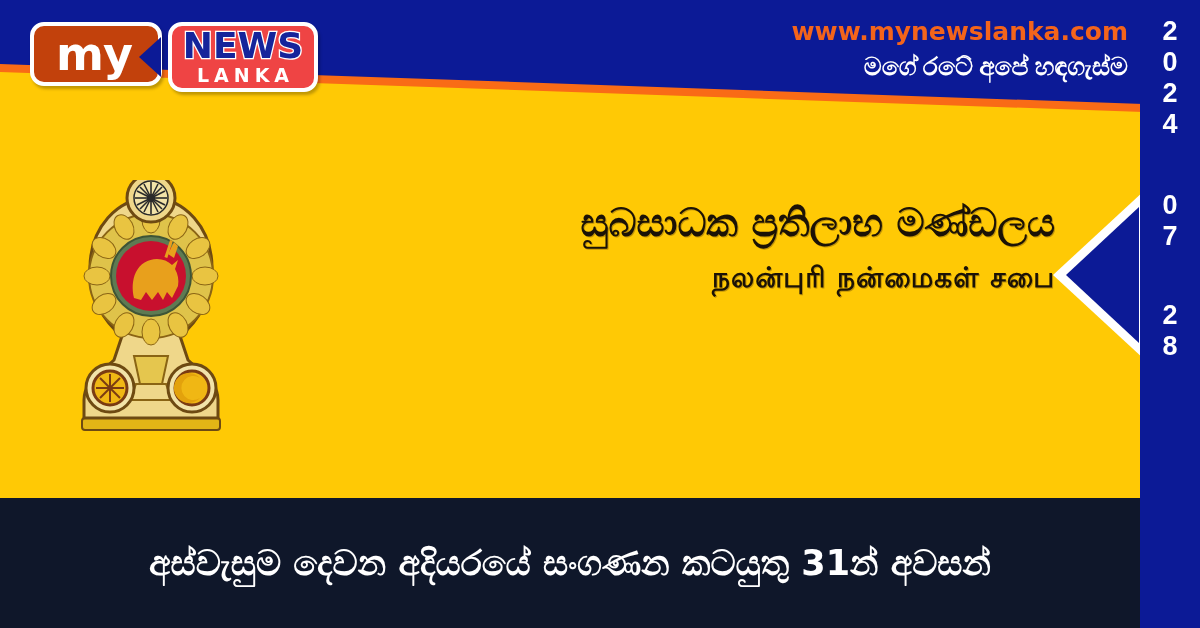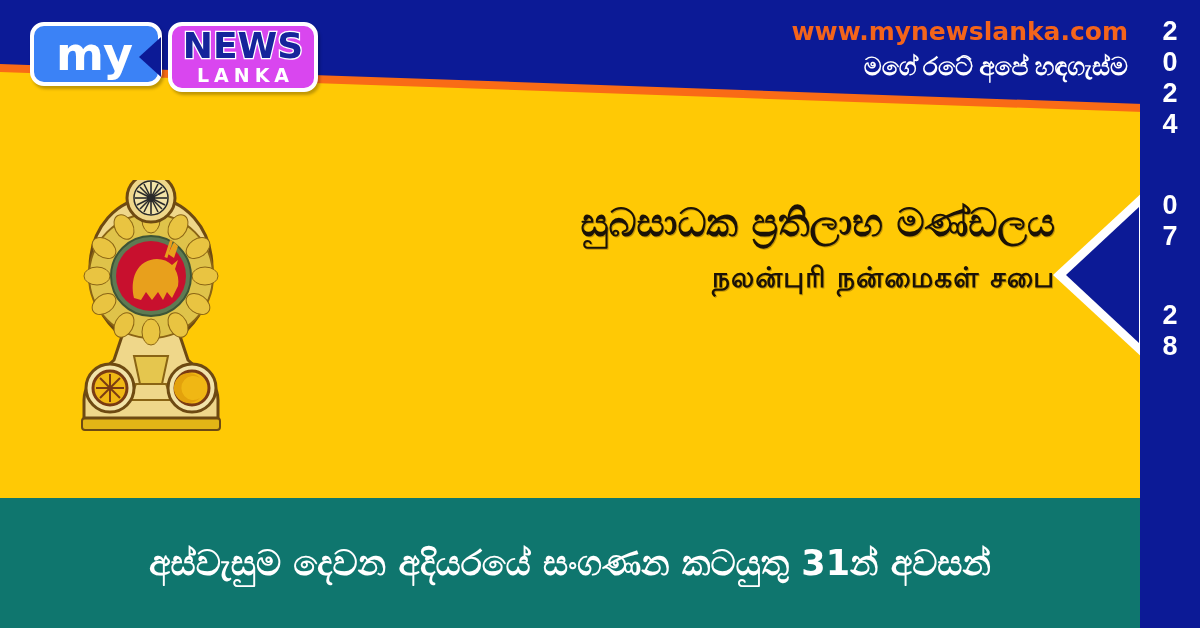--- a/index.html
+++ b/index.html
@@ -104,7 +104,7 @@
   }
   .logo-my {
     position: relative;
-    background: #3b82f6;
+    background: #c2410c;
     border: 4px solid #ffffff;
     border-radius: 14px;
     width: 132px;

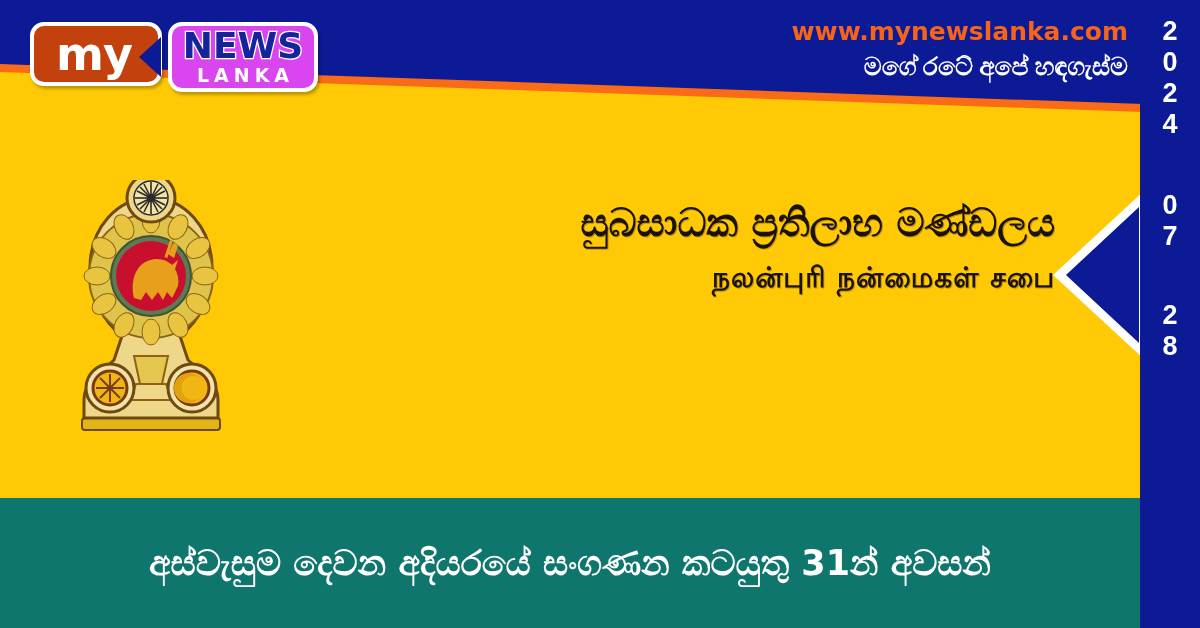--- a/index.html
+++ b/index.html
@@ -137,7 +137,7 @@
   .logo-news {
     position: relative;
     margin-left: 6px;
-    background: #d946ef;
+    background: #ef4444;
     border: 4px solid #ffffff;
     border-radius: 14px;
     width: 150px;

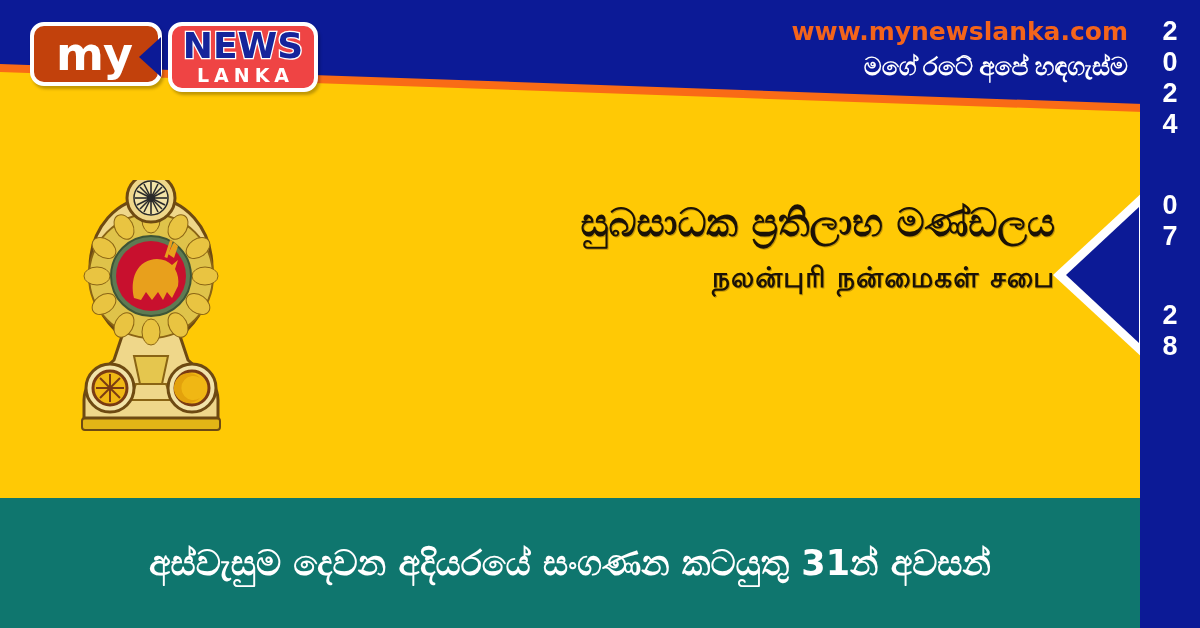--- a/index.html
+++ b/index.html
@@ -259,7 +259,7 @@
     top: 498px;
     width: 1140px;
     height: 130px;
-    background: #0f766e;
+    background: #0f172a;
     z-index: 3;
     display: flex;
     align-items: center;

